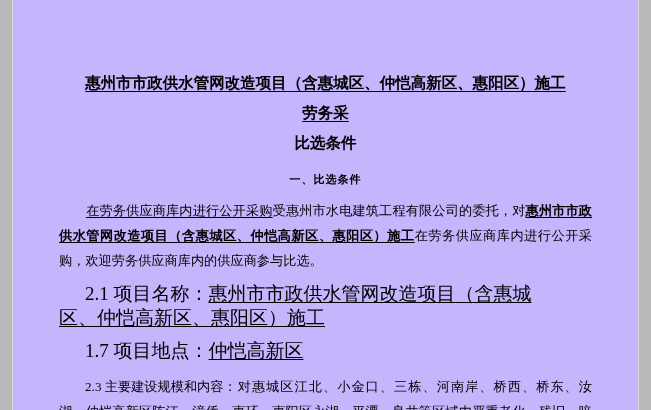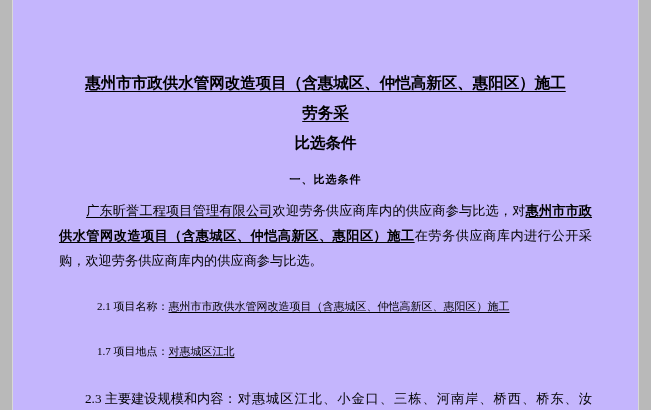--- a/index.html
+++ b/index.html
@@ -130,7 +130,7 @@
     <div class="sec-head">一、比选条件</div>
 
     <div class="para">
-      <span class="ind"></span><span class="u">广东昕誉工程项目管理有限公司</span><span>欢迎劳务供应商库内的供应商参与比选，对</span><span class="u b">惠州市市政供水管网改造项目（含惠城区、仲恺高新区、惠阳区）施工</span><span>在劳务供应商库内进行公开采购，欢迎劳务供应商库内的供应商参与比选。</span>
+      <span class="ind"></span><span class="u">在劳务供应商库内进行公开采购</span><span>欢迎劳务供应商库内的供应商参与比选，对</span><span class="u b">惠州市市政供水管网改造项目（含惠城区、仲恺高新区、惠阳区）施工</span><span>在劳务供应商库内进行公开采购，欢迎劳务供应商库内的供应商参与比选。</span>
     </div>
 
 

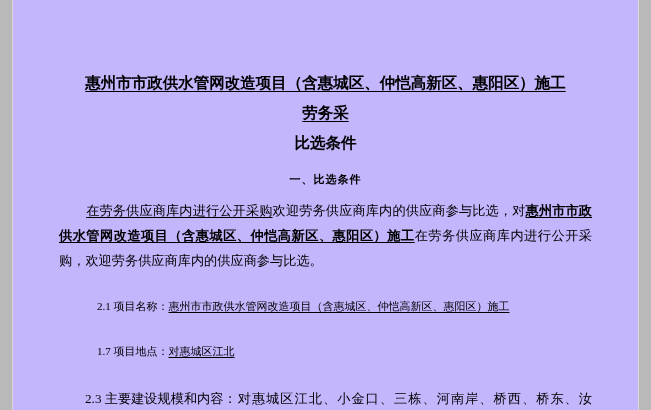--- a/index.html
+++ b/index.html
@@ -130,7 +130,7 @@
     <div class="sec-head">一、比选条件</div>
 
     <div class="para">
-      <span class="ind"></span><span class="u">在劳务供应商库内进行公开采购</span><span>欢迎劳务供应商库内的供应商参与比选，对</span><span class="u b">惠州市市政供水管网改造项目（含惠城区、仲恺高新区、惠阳区）施工</span><span>在劳务供应商库内进行公开采购，欢迎劳务供应商库内的供应商参与比选。</span>
+      <span class="ind"></span><span class="u">在劳务供应商库内进行公开采购</span><span>受惠州市水电建筑工程有限公司的委托，对</span><span class="u b">惠州市市政供水管网改造项目（含惠城区、仲恺高新区、惠阳区）施工</span><span>在劳务供应商库内进行公开采购，欢迎劳务供应商库内的供应商参与比选。</span>
     </div>
 
 

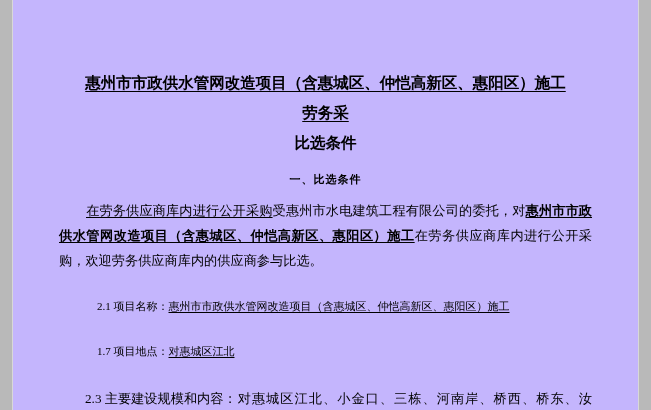--- a/index.html
+++ b/index.html
@@ -74,9 +74,9 @@
     font-weight: bold;
   }
   .item {
-    margin: 12px;
+    margin: 0;
     padding: 9px 73px 0 46px;
-    font-size: 11px;
+    font-size: 19px;
     line-height: 24px;
     color: #000;
   }

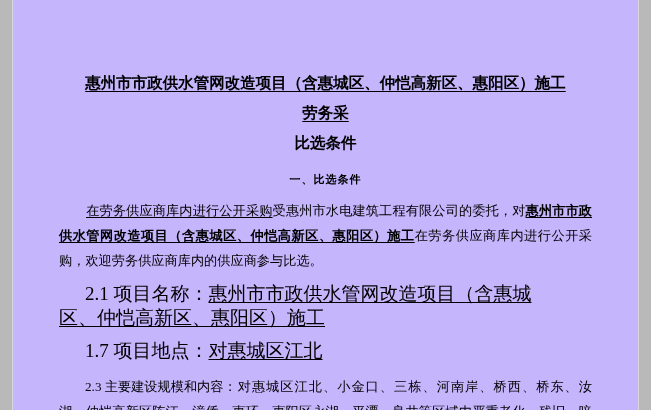--- a/index.html
+++ b/index.html
@@ -139,7 +139,7 @@
     </div>
 
     <div class="item">
-      <span class="lead">1.7 项目地点：</span><span class="u">对惠城区江北</span>
+      <span class="lead">1.7 项目地点：</span><span class="u">仲恺高新区</span>
     </div>
 
     <div class="item-2-3">

